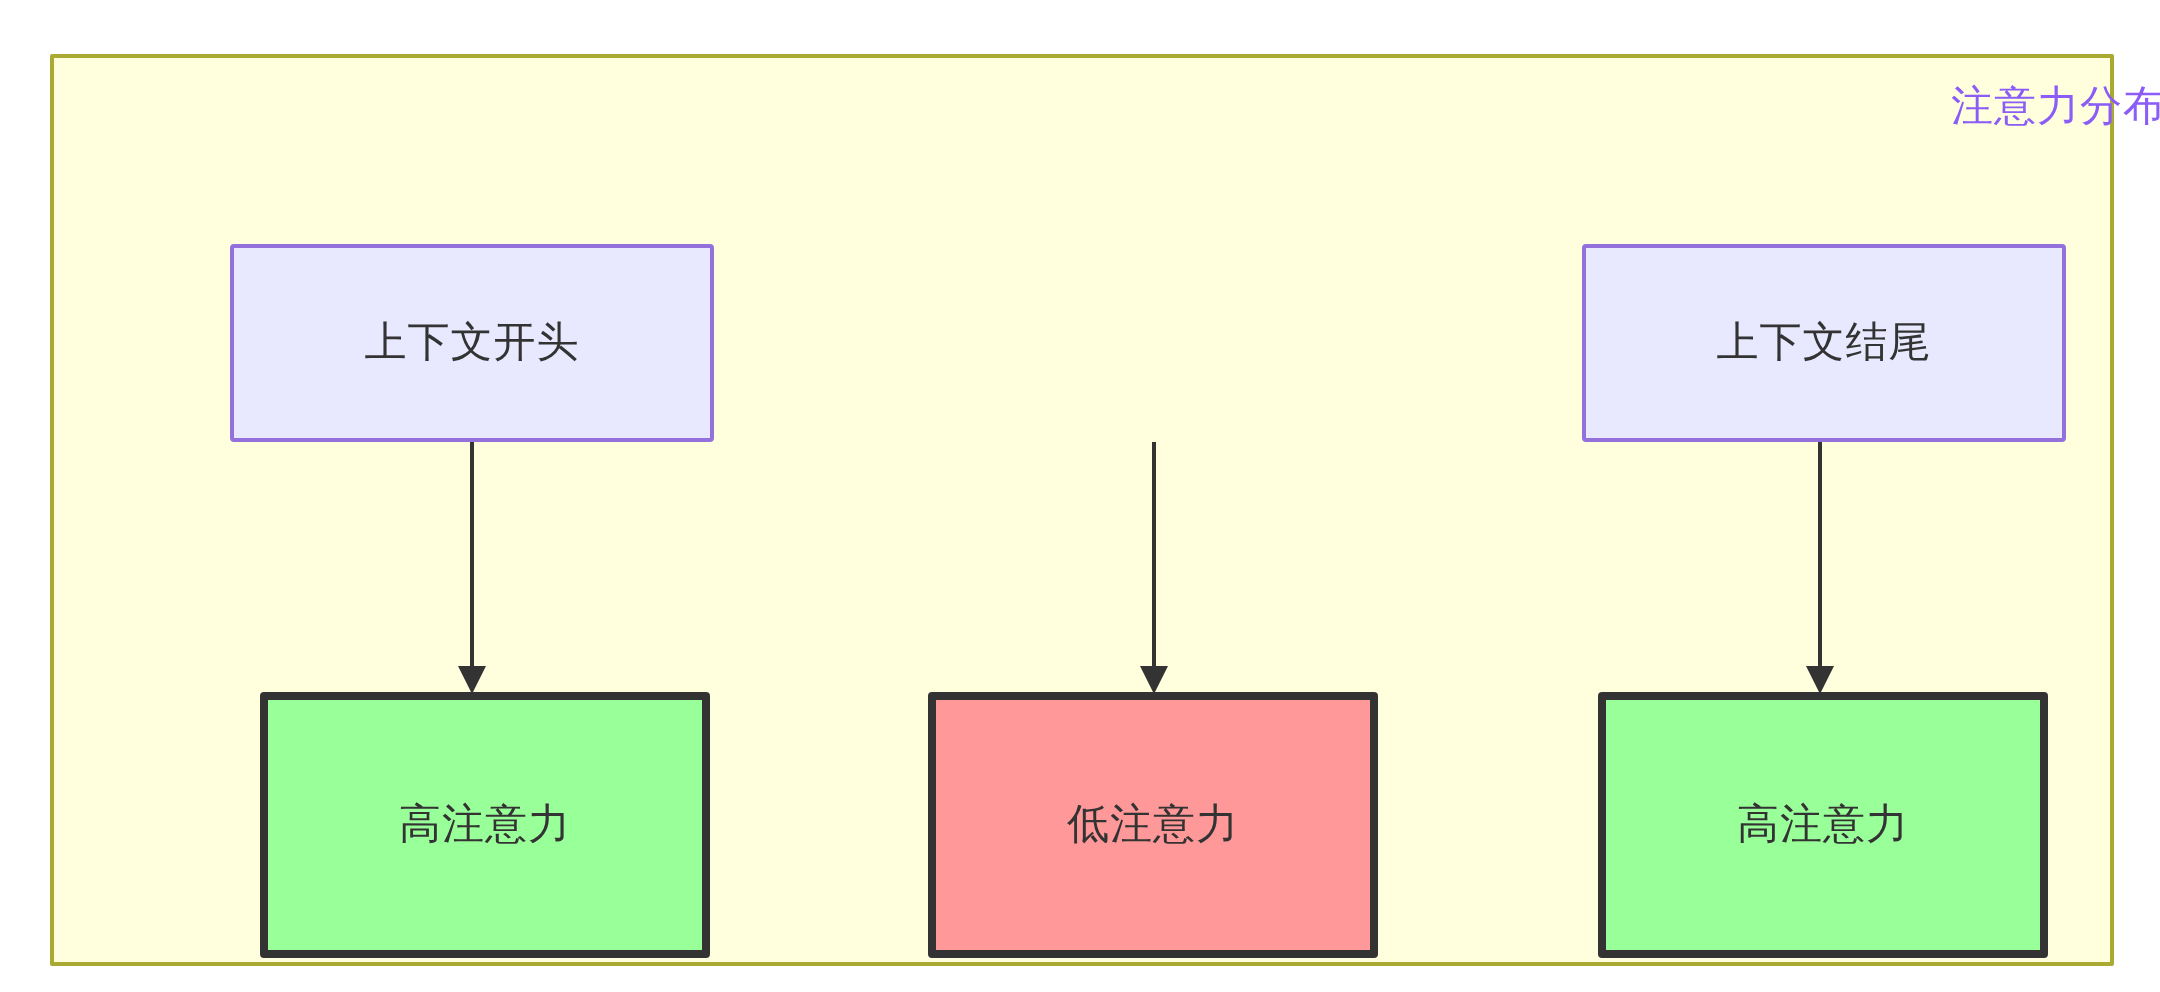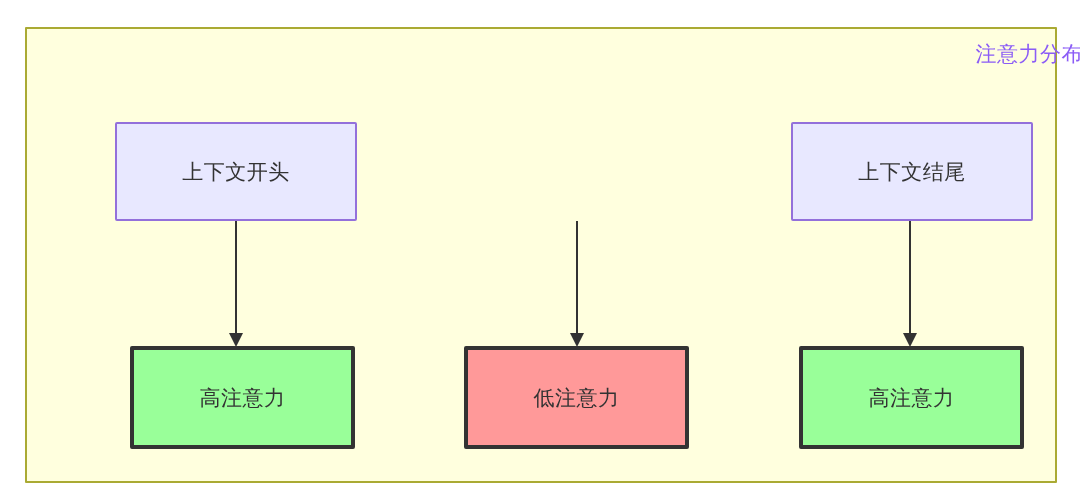--- a/index.html
+++ b/index.html
@@ -72,7 +72,7 @@
     border: 4px solid #333333;
     border-radius: 2px;
     width: 225px;
-    height: 103px;
+    height: 133px;
   }
 
   .node.attention.high { background: #99ff99; }

